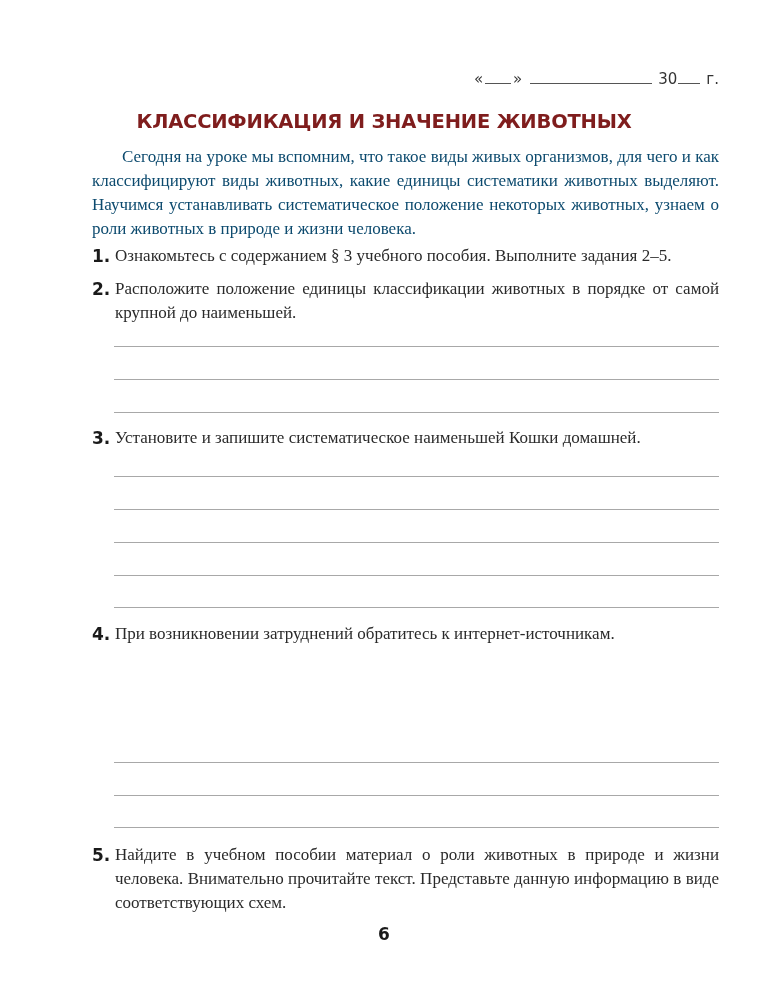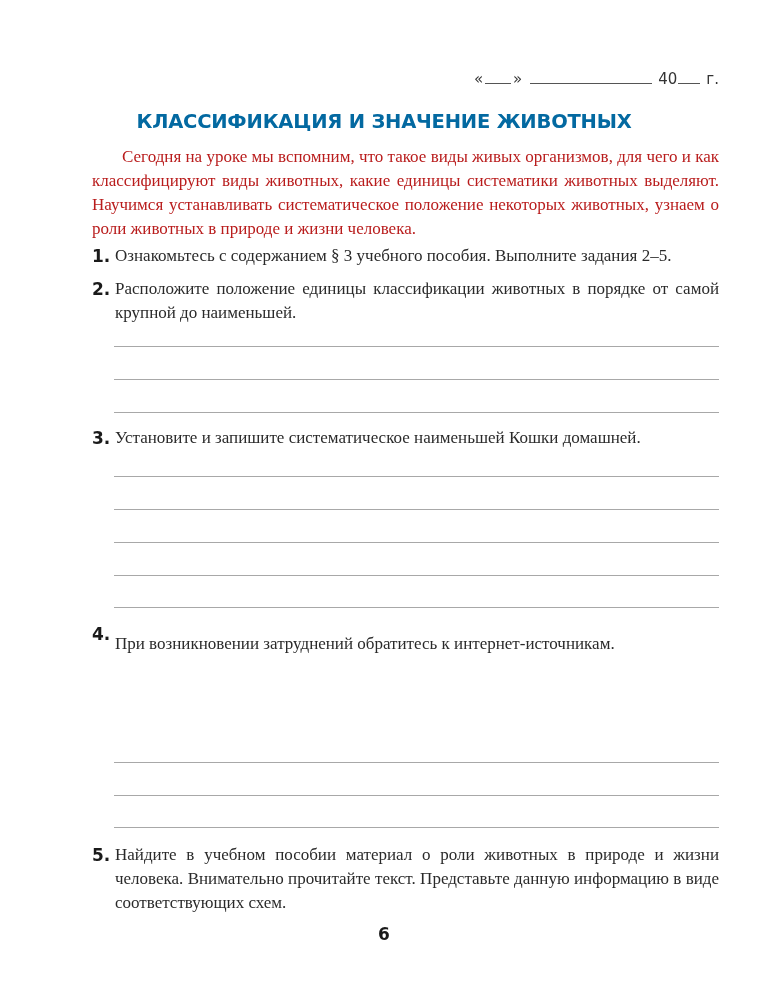--- a/index.html
+++ b/index.html
@@ -30,7 +30,7 @@
     <span class="blank b-day"></span>
     <span>»</span>
     <span class="blank b-month"></span>
-    <span>40</span>
+    <span>30</span>
     <span class="blank b-year"></span>
     <span>г.</span>
   </div>

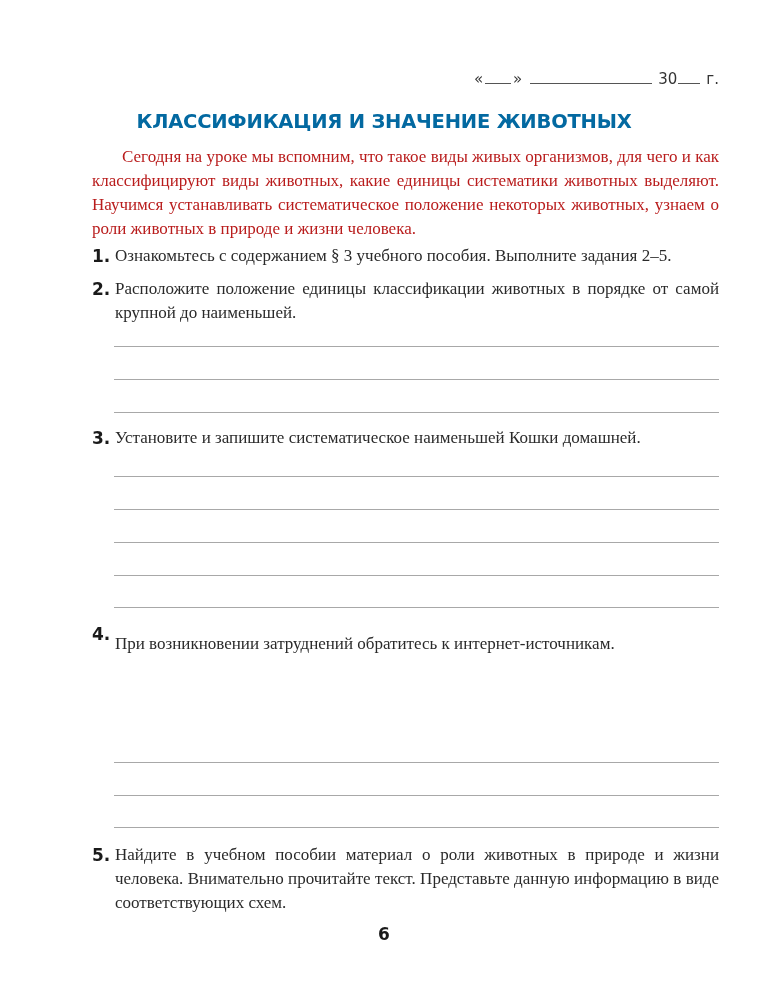--- a/index.html
+++ b/index.html
@@ -10,7 +10,7 @@
   .b-day { width: 26px; margin: 0 2px; }
   .b-month { width: 122px; margin: 0 6px 0 8px; }
   .b-year { width: 22px; margin: 0 6px 0 1px; }
-  .title { position: absolute; top: 110px; left: 0; width: 768px; text-align: center; font-family: "DejaVu Sans", sans-serif; font-weight: bold; font-size: 19.5px; color: #0369a1; letter-spacing: -0.2px; }
+  .title { position: absolute; top: 110px; left: 0; width: 768px; text-align: center; font-family: "DejaVu Sans", sans-serif; font-weight: bold; font-size: 19.5px; color: #7f1d1d; letter-spacing: -0.2px; }
   .intro { position: absolute; top: 145px; left: 92px; width: 627px; font-family: "Liberation Serif", serif; font-size: 17px; line-height: 24px; text-align: justify; color: #b91c1c; text-indent: 30px; }
   .task { position: absolute; left: 92px; width: 627px; font-family: "Liberation Serif", serif; font-size: 17px; line-height: 24px; color: #2a2a2a; }
   .task .num { position: absolute; left: 0; top: 0; font-family: "DejaVu Sans", sans-serif; font-weight: bold; font-size: 17px; color: #1a1a1a; }

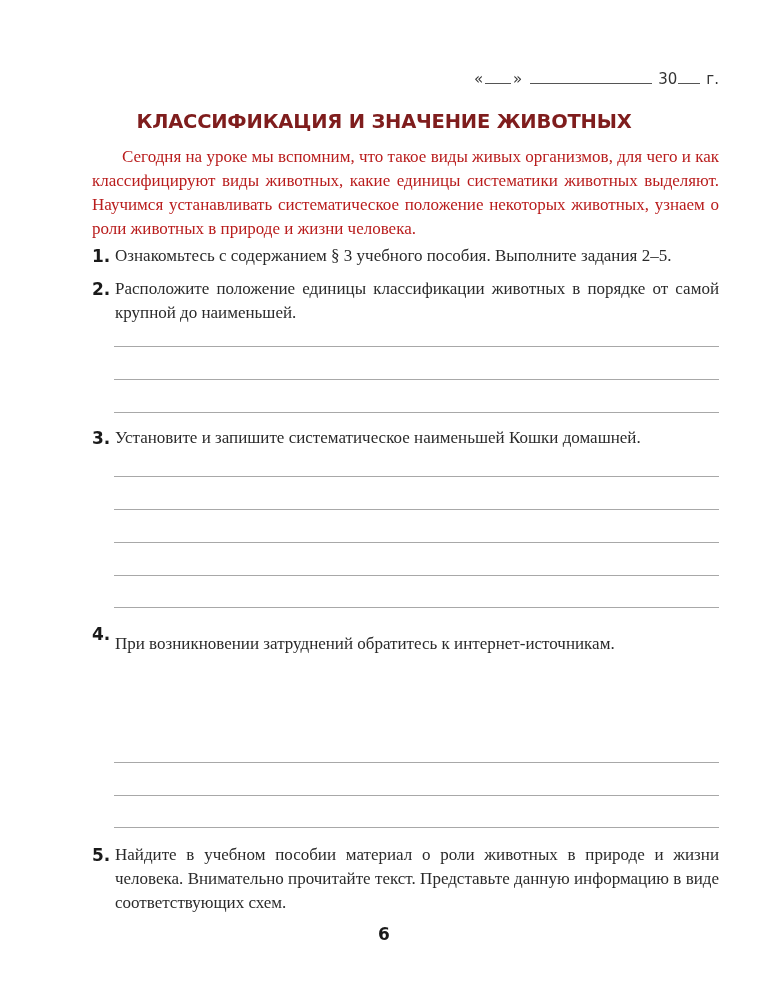--- a/index.html
+++ b/index.html
@@ -11,7 +11,7 @@
   .b-month { width: 122px; margin: 0 6px 0 8px; }
   .b-year { width: 22px; margin: 0 6px 0 1px; }
   .title { position: absolute; top: 110px; left: 0; width: 768px; text-align: center; font-family: "DejaVu Sans", sans-serif; font-weight: bold; font-size: 19.5px; color: #7f1d1d; letter-spacing: -0.2px; }
-  .intro { position: absolute; top: 145px; left: 92px; width: 627px; font-family: "Liberation Serif", serif; font-size: 17px; line-height: 24px; text-align: justify; color: #b91c1c; text-indent: 30px; }
+  .intro { position: absolute; top: 145px; left: 92px; width: 627px; font-family: "Liberation Serif", serif; font-size: 17px; line-height: 24px; text-align: justify; color: #0c4a6e; text-indent: 30px; }
   .task { position: absolute; left: 92px; width: 627px; font-family: "Liberation Serif", serif; font-size: 17px; line-height: 24px; color: #2a2a2a; }
   .task .num { position: absolute; left: 0; top: 0; font-family: "DejaVu Sans", sans-serif; font-weight: bold; font-size: 17px; color: #1a1a1a; }
   .task .body { margin-left: 23px; text-align: justify; }

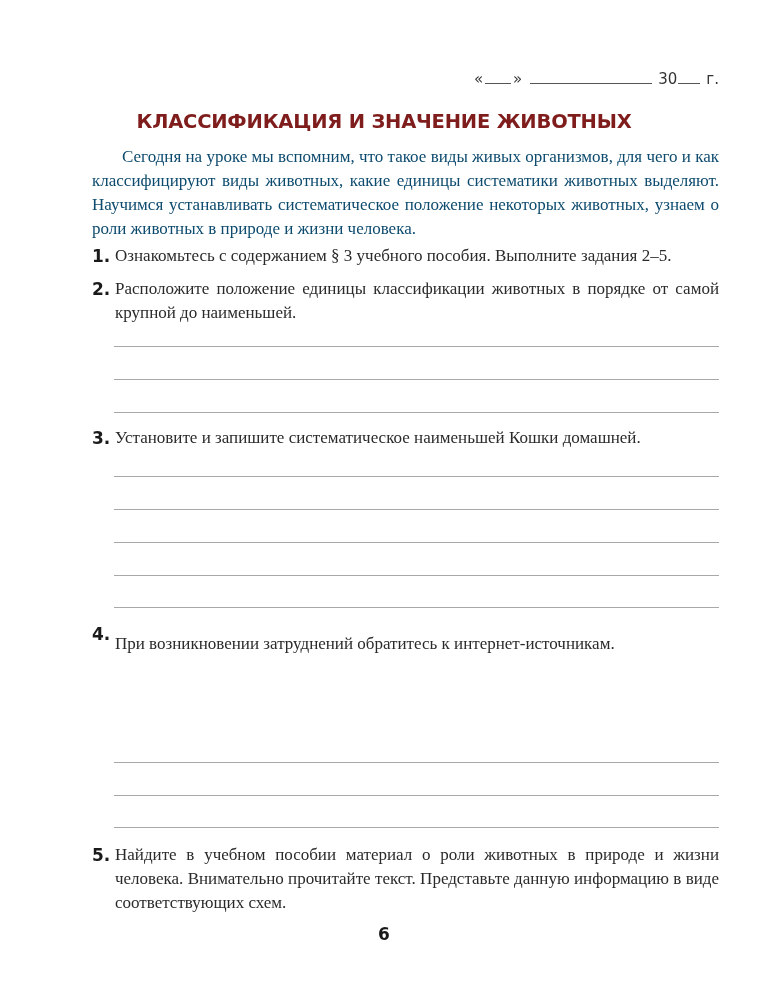--- a/index.html
+++ b/index.html
@@ -16,7 +16,7 @@
   .task .num { position: absolute; left: 0; top: 0; font-family: "DejaVu Sans", sans-serif; font-weight: bold; font-size: 17px; color: #1a1a1a; }
   .task .body { margin-left: 23px; text-align: justify; }
   .task .italic { font-style: italic; }
-  .task .note { margin-top: 10px; }
+  .task .note { }
   .line { position: absolute; left: 114px; width: 605px; height: 0; border-top: 1.2px solid #a8a8a8; }
   .page-num { position: absolute; top: 924px; left: 0; width: 768px; text-align: center; font-family: "DejaVu Sans", sans-serif; font-weight: bold; font-size: 17px; color: #1a1a1a; }
 </style>

